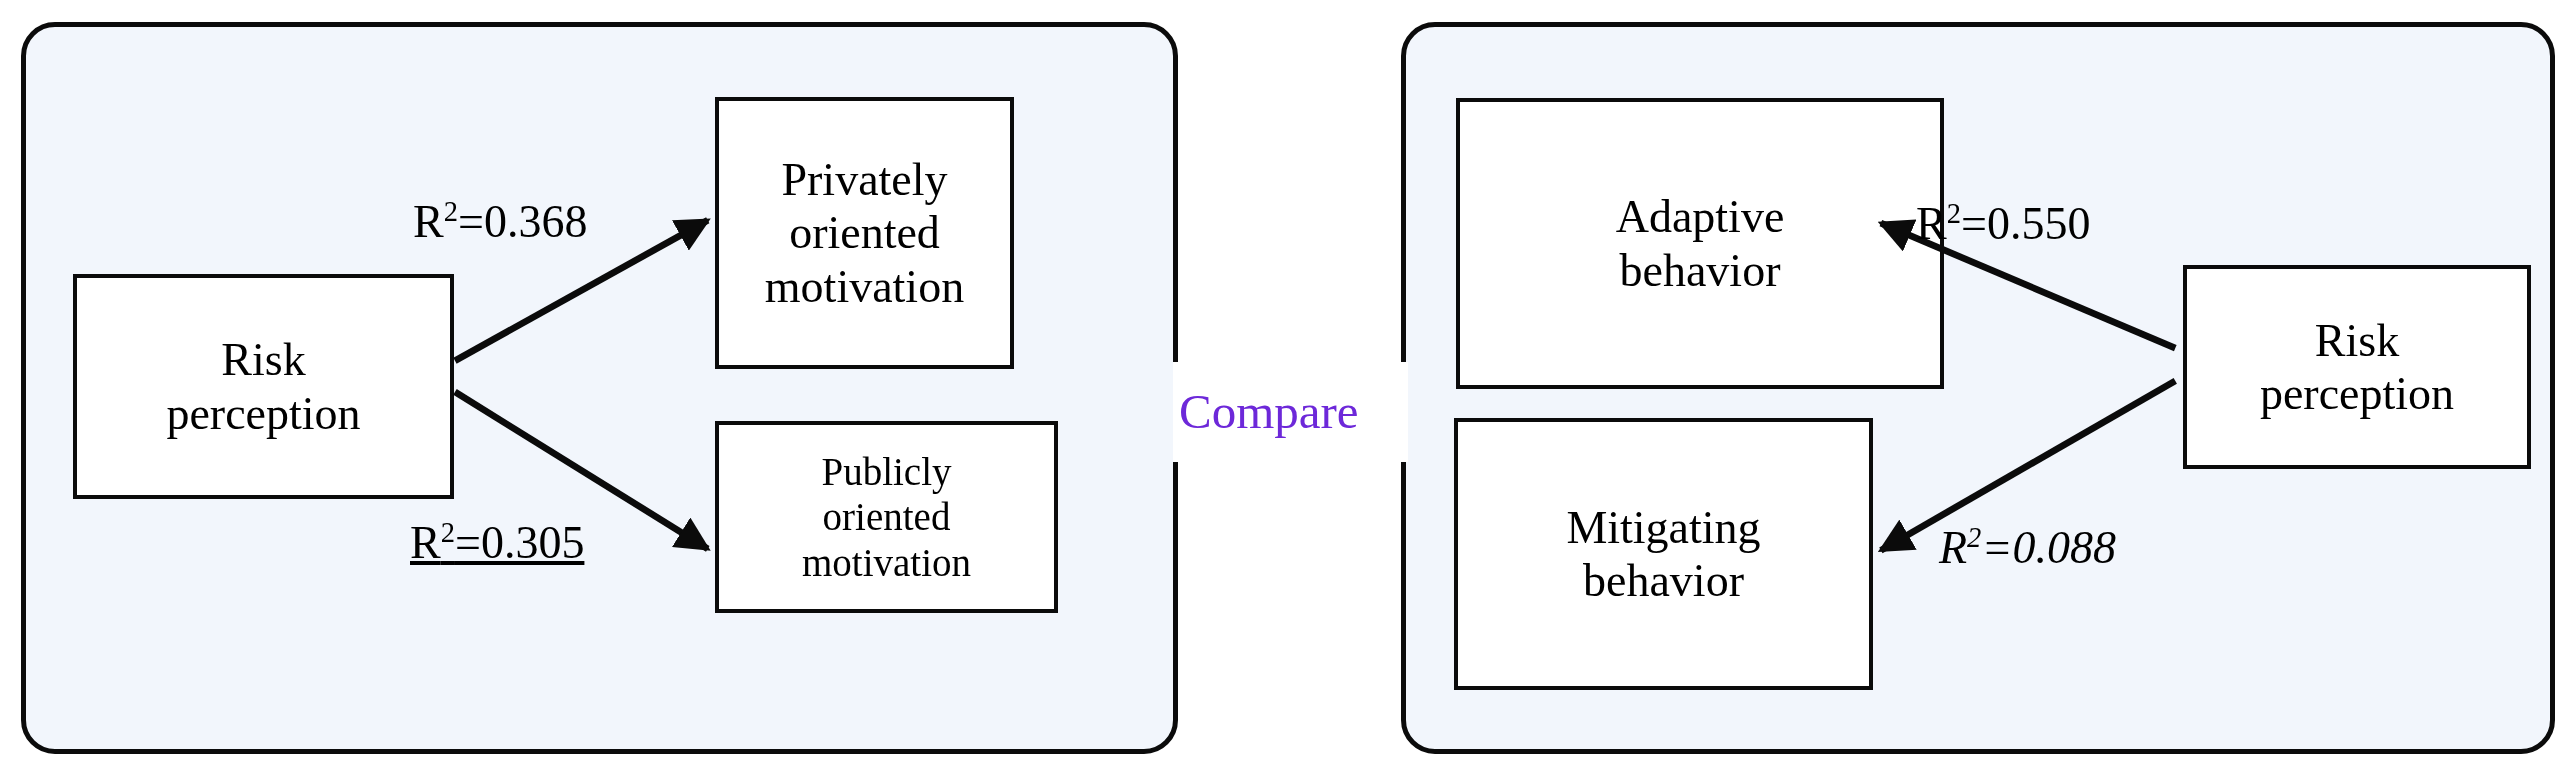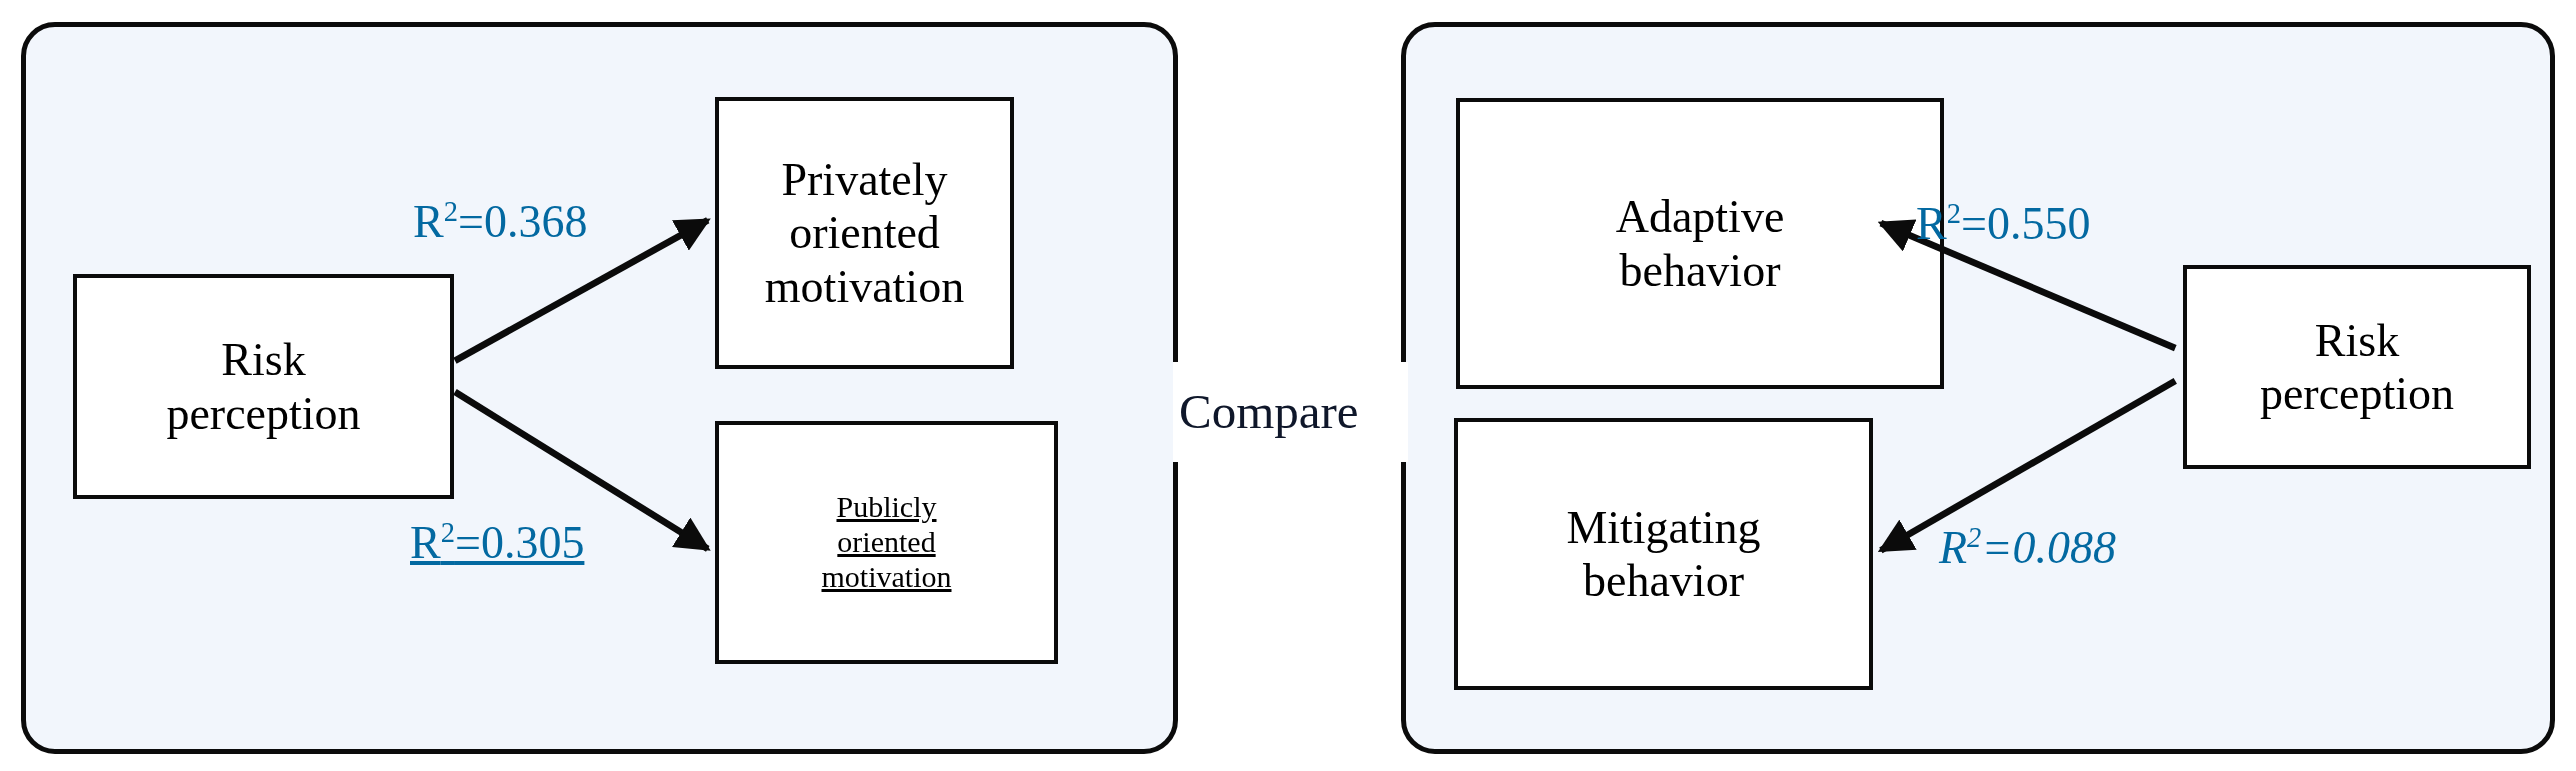--- a/index.html
+++ b/index.html
@@ -67,7 +67,7 @@
   
   .edge-label {
     position: absolute;
-    color: #0369a1;
+    color: #000000;
     font-size: 46px;
     white-space: nowrap;
     z-index: 8;

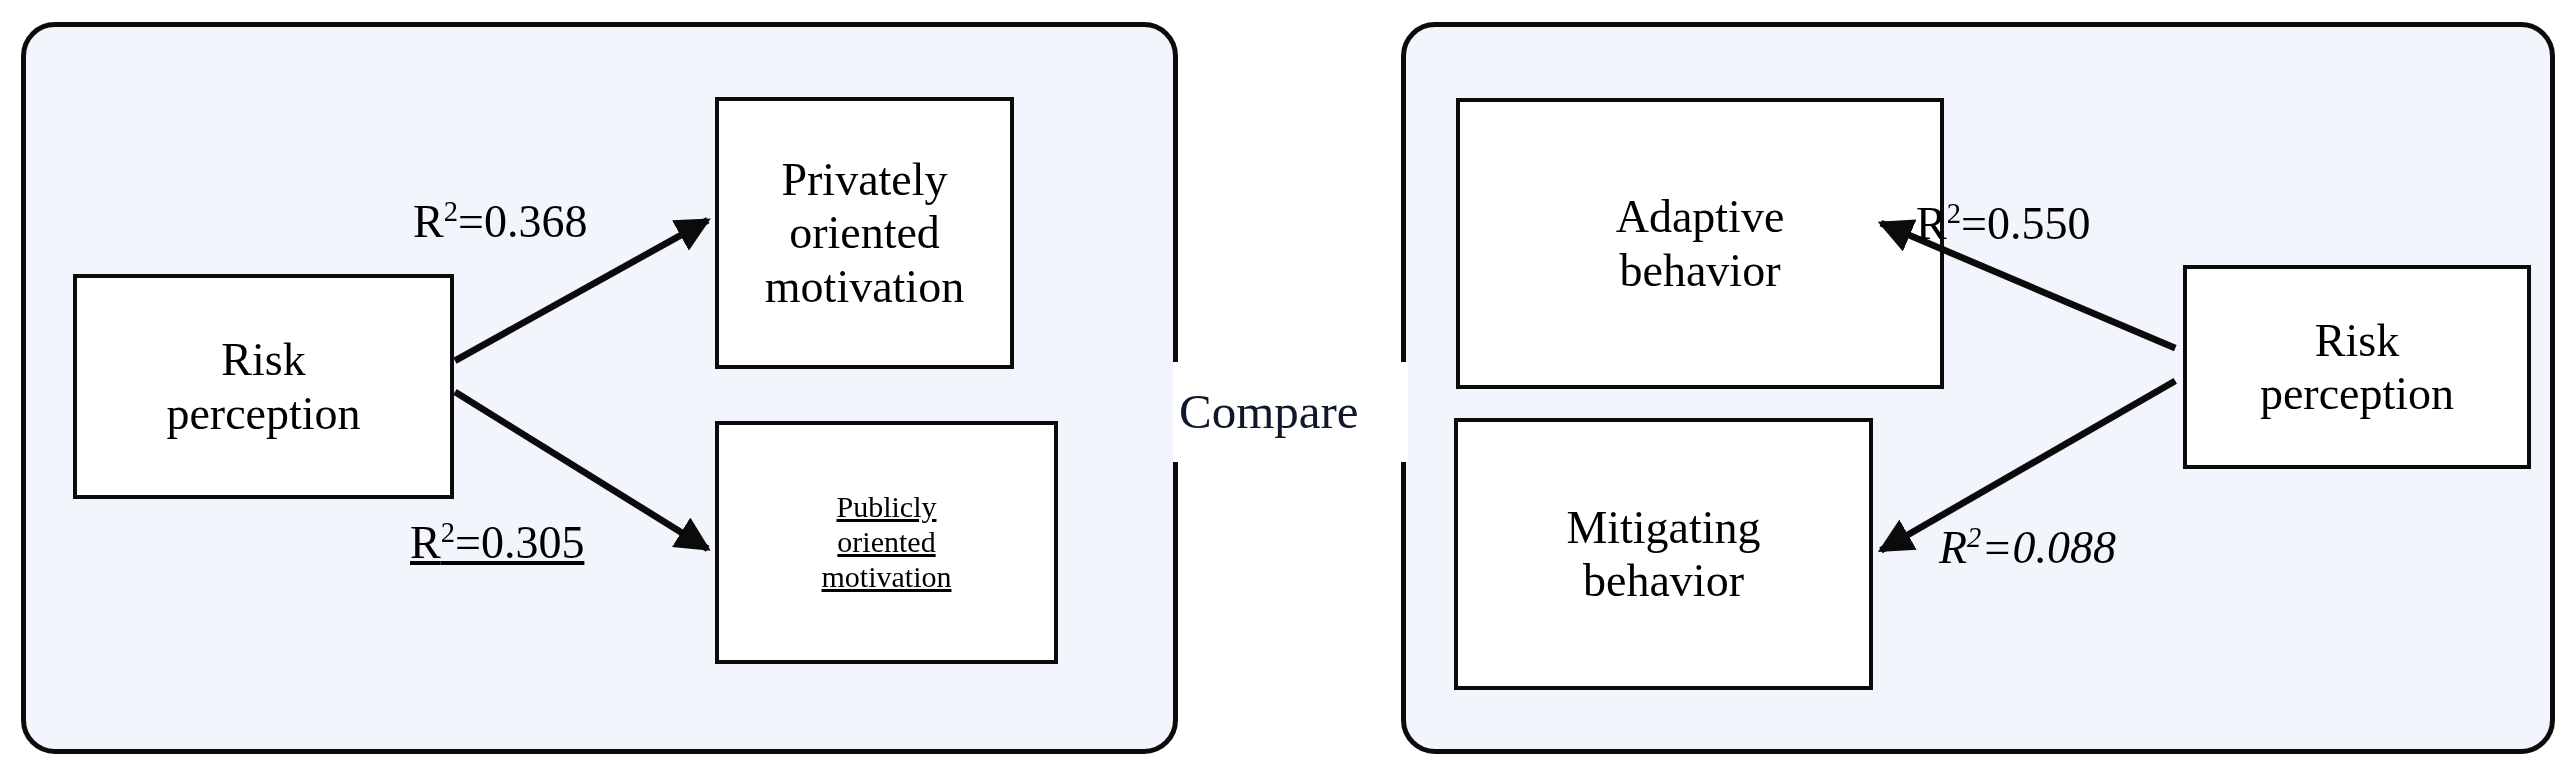--- a/index.html
+++ b/index.html
@@ -103,7 +103,7 @@
     align-items: center;
     justify-content: flex-start;
     font-size: 49px;
-    color: #0f172a;
+    color: #6d28d9;
     white-space: nowrap;
     z-index: 11;
   }

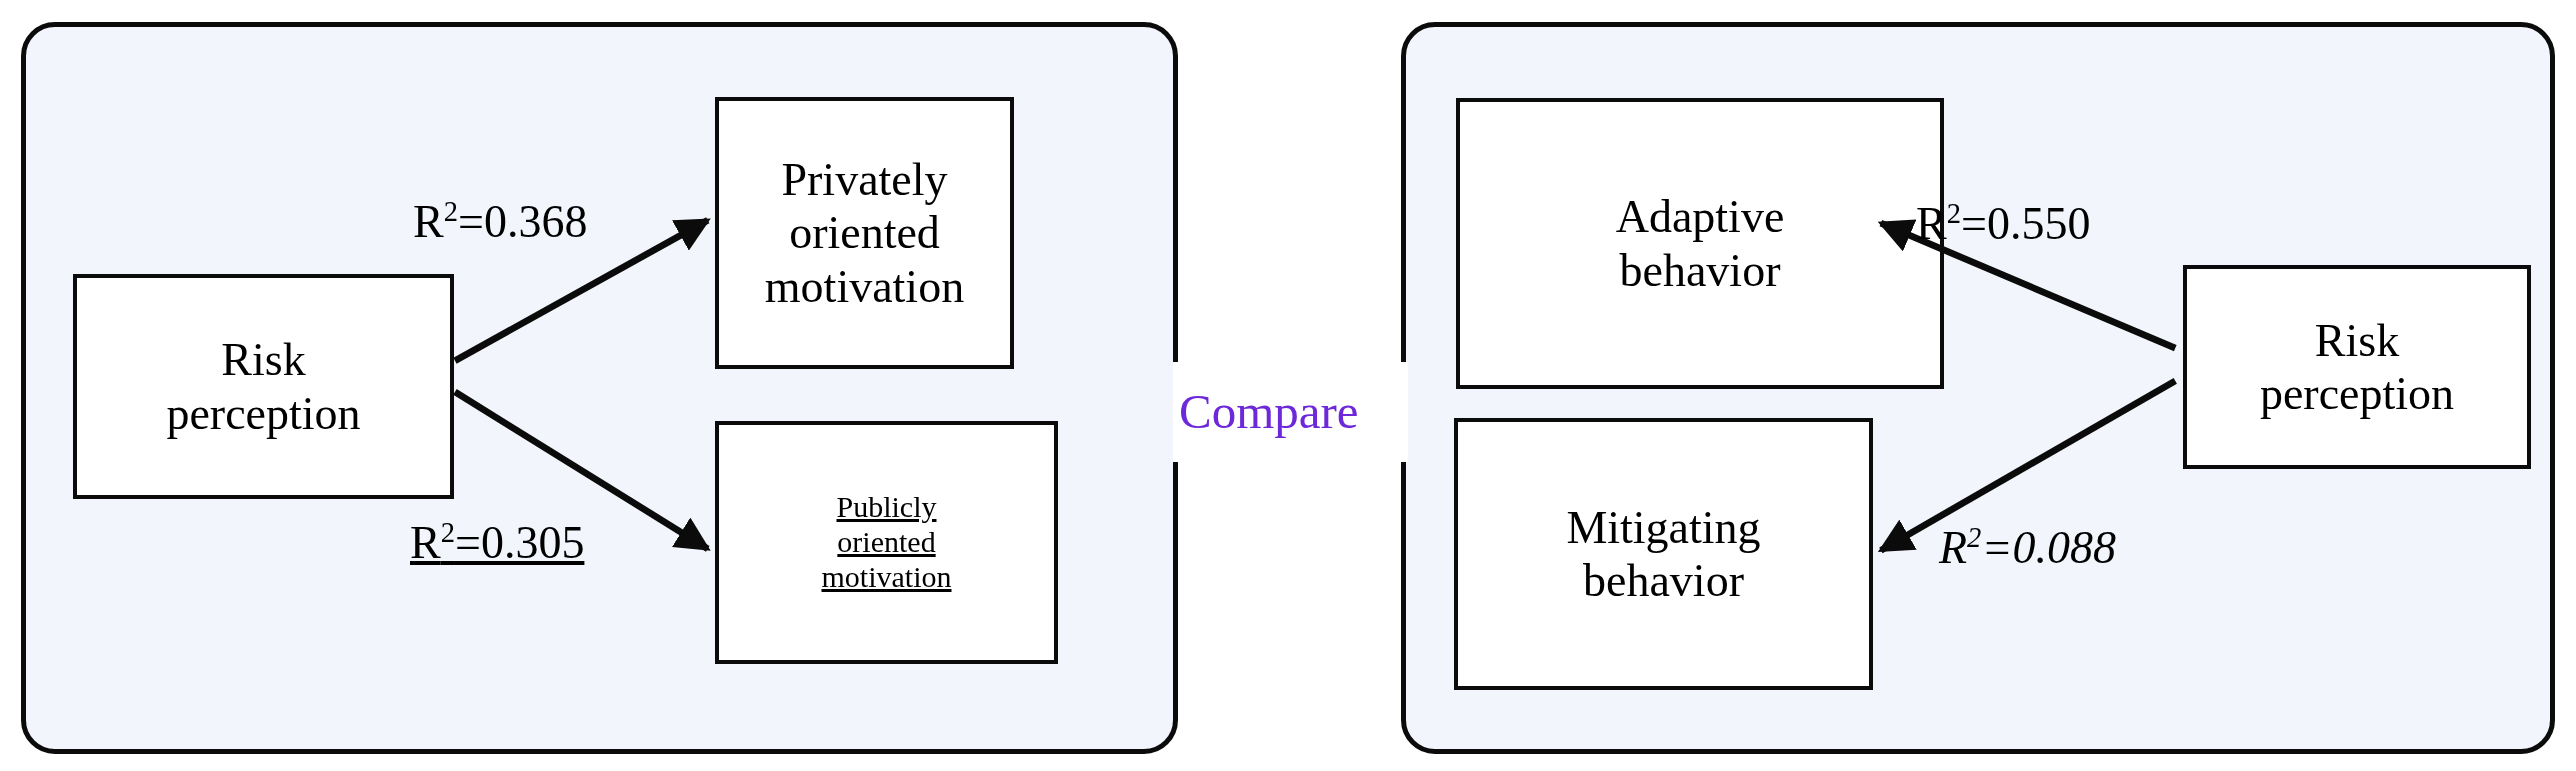--- a/index.html
+++ b/index.html
@@ -58,7 +58,7 @@
 
   #node-risk-left   { left: 73px;   top: 274px; width: 381px; height: 225px; font-size: 46px; }
   #node-private     { left: 715px;  top: 97px; width: 299px; height: 272px; font-size: 46px; }
-  #node-public      { left: 715px;  top: 421px; width: 343px; height: 243px; font-size: 30px; text-decoration: underline; }
+  #node-public      { left: 715px;  top: 421px; width: 343px; height: 192px; font-size: 39px; }
 
   #node-adaptive    { left: 1456px; top: 98px; width: 488px; height: 291px; font-size: 46px; }
   #node-mitigating  { left: 1454px; top: 418px; width: 419px; height: 272px; font-size: 46px; }

